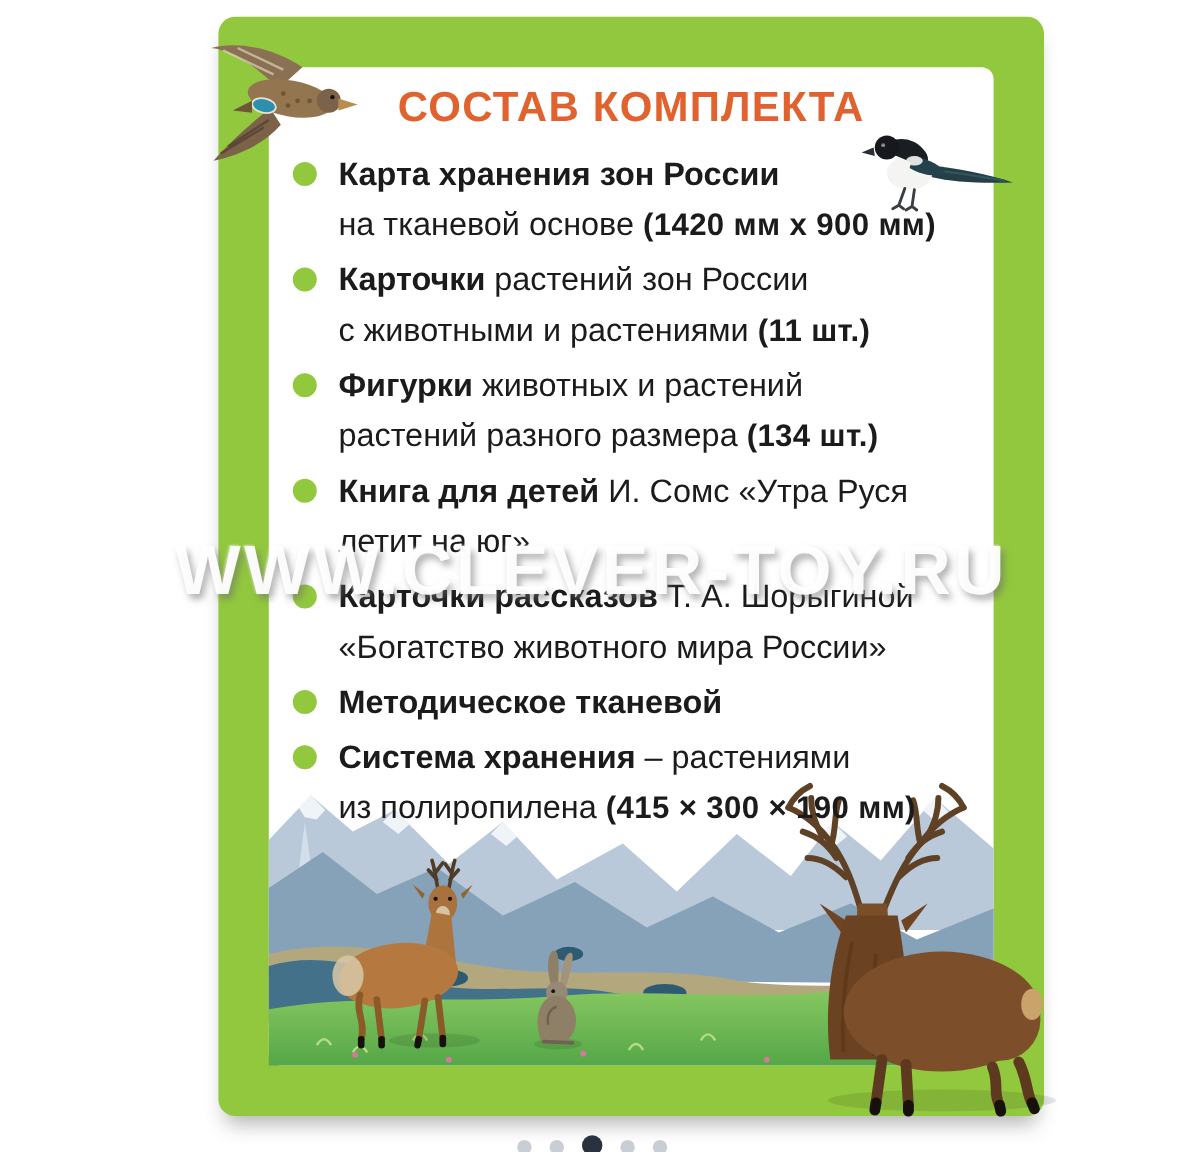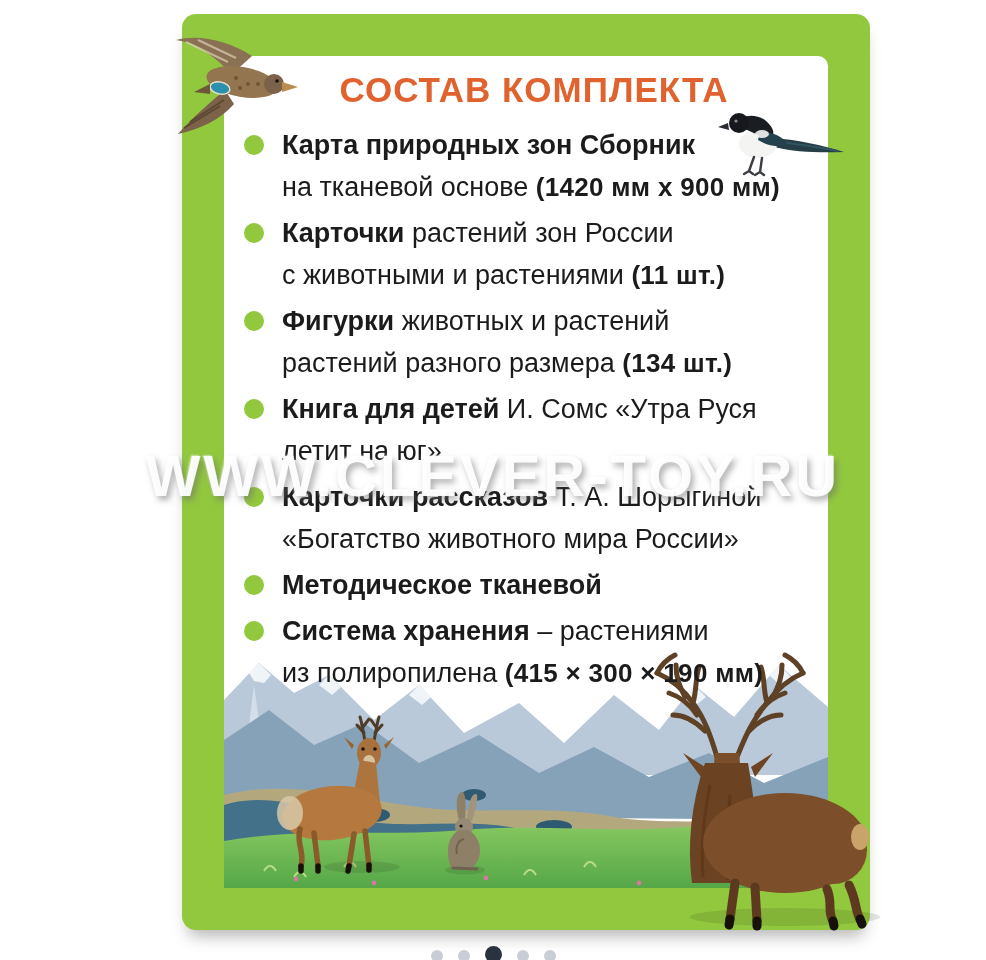--- a/index.html
+++ b/index.html
@@ -9,7 +9,7 @@
          border-radius:14px;z-index:1;box-shadow:0 12px 16px -6px rgba(90,90,90,.45);}
   .card{position:absolute;left:224px;top:56px;width:604px;height:832px;background:#ffffff;
         border-radius:10px;z-index:2;}
-  .content{position:absolute;left:224px;top:56px;width:604px;height:832px;z-index:4;padding-left:16px;}
+  .content{position:absolute;left:224px;top:56px;width:604px;height:832px;z-index:4;}
   .title{position:absolute;top:14px;left:0;width:100%;text-align:center;
          color:#e0622e;font-weight:bold;font-size:35px;letter-spacing:1px;}
   .list{position:absolute;left:18px;top:68px;width:580px;}

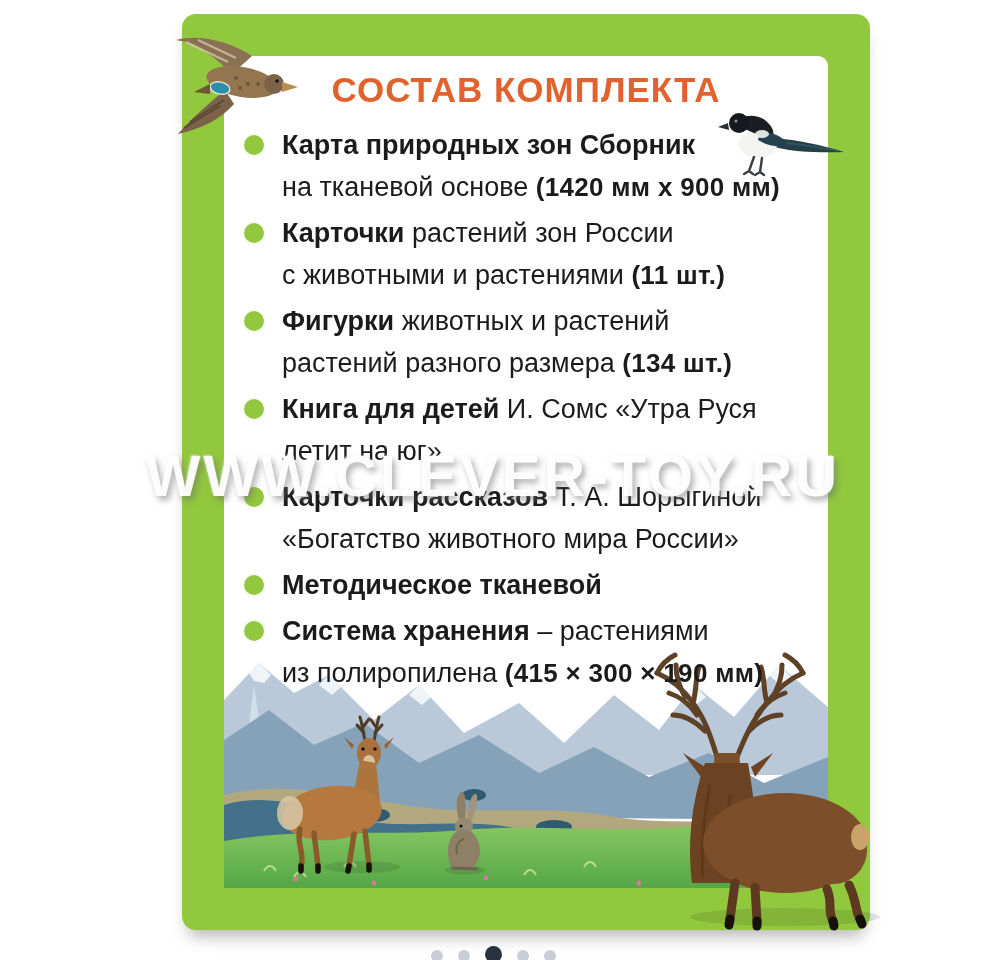--- a/index.html
+++ b/index.html
@@ -179,7 +179,7 @@
 
       <div class="item">
         <span class="bullet"></span>
-        <div><b>Карта природных зон Сборник</b><span></span></div>
+        <div><b>Карта хранения зон России</b><span></span></div>
         <div><span>на тканевой основе </span><b class="note">(1420 мм x 900 мм)</b></div>
       </div>
 

